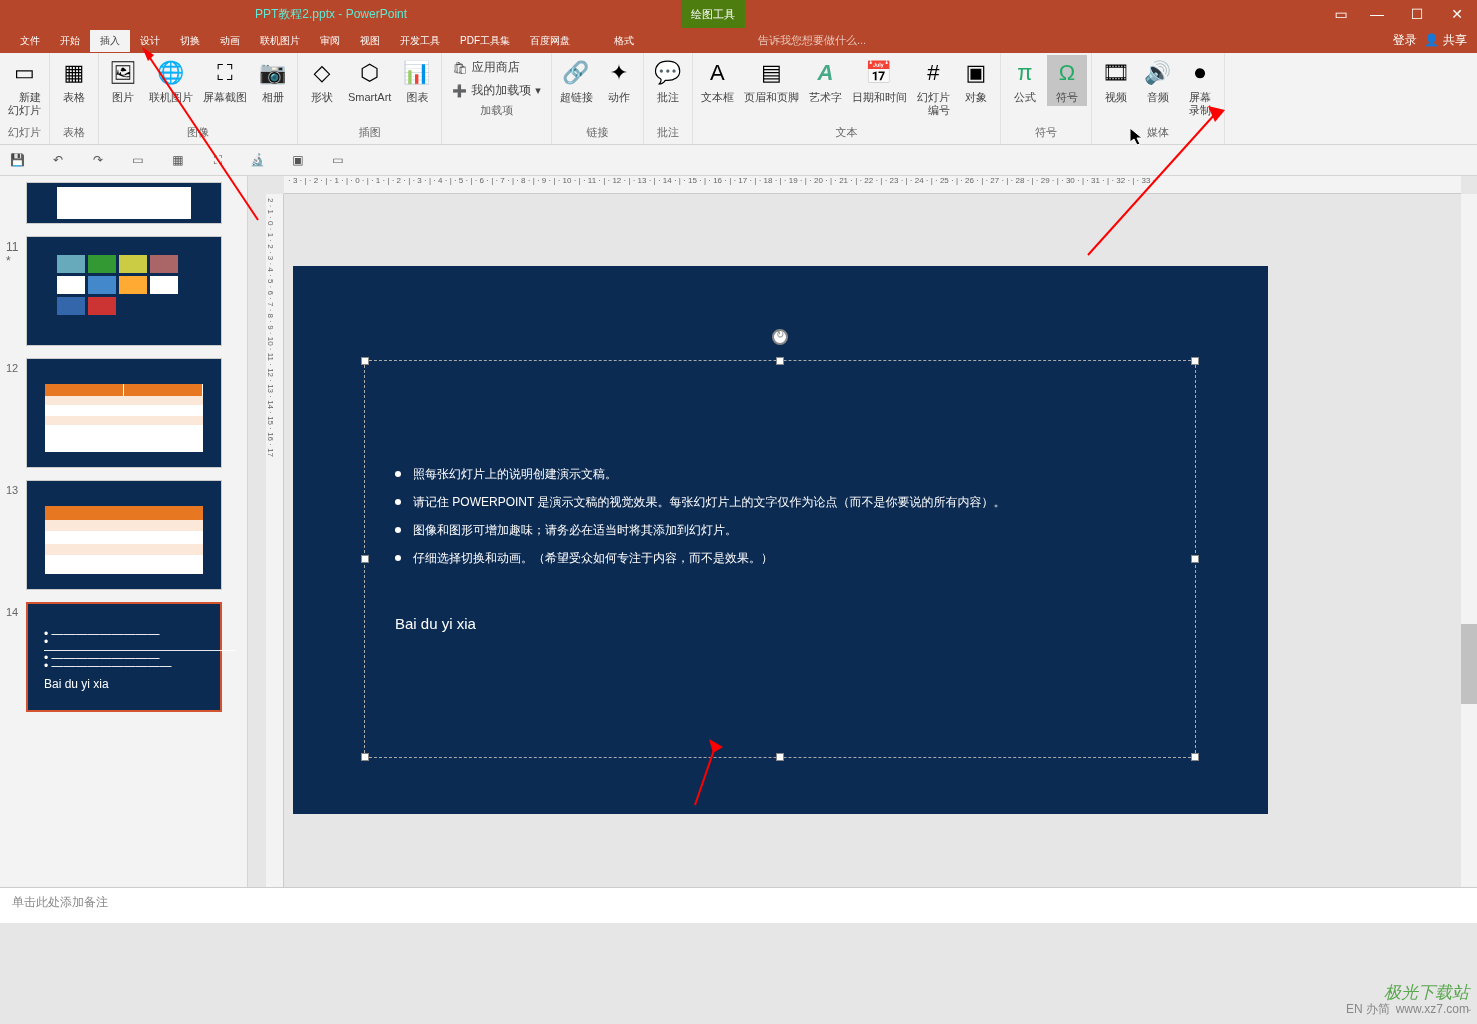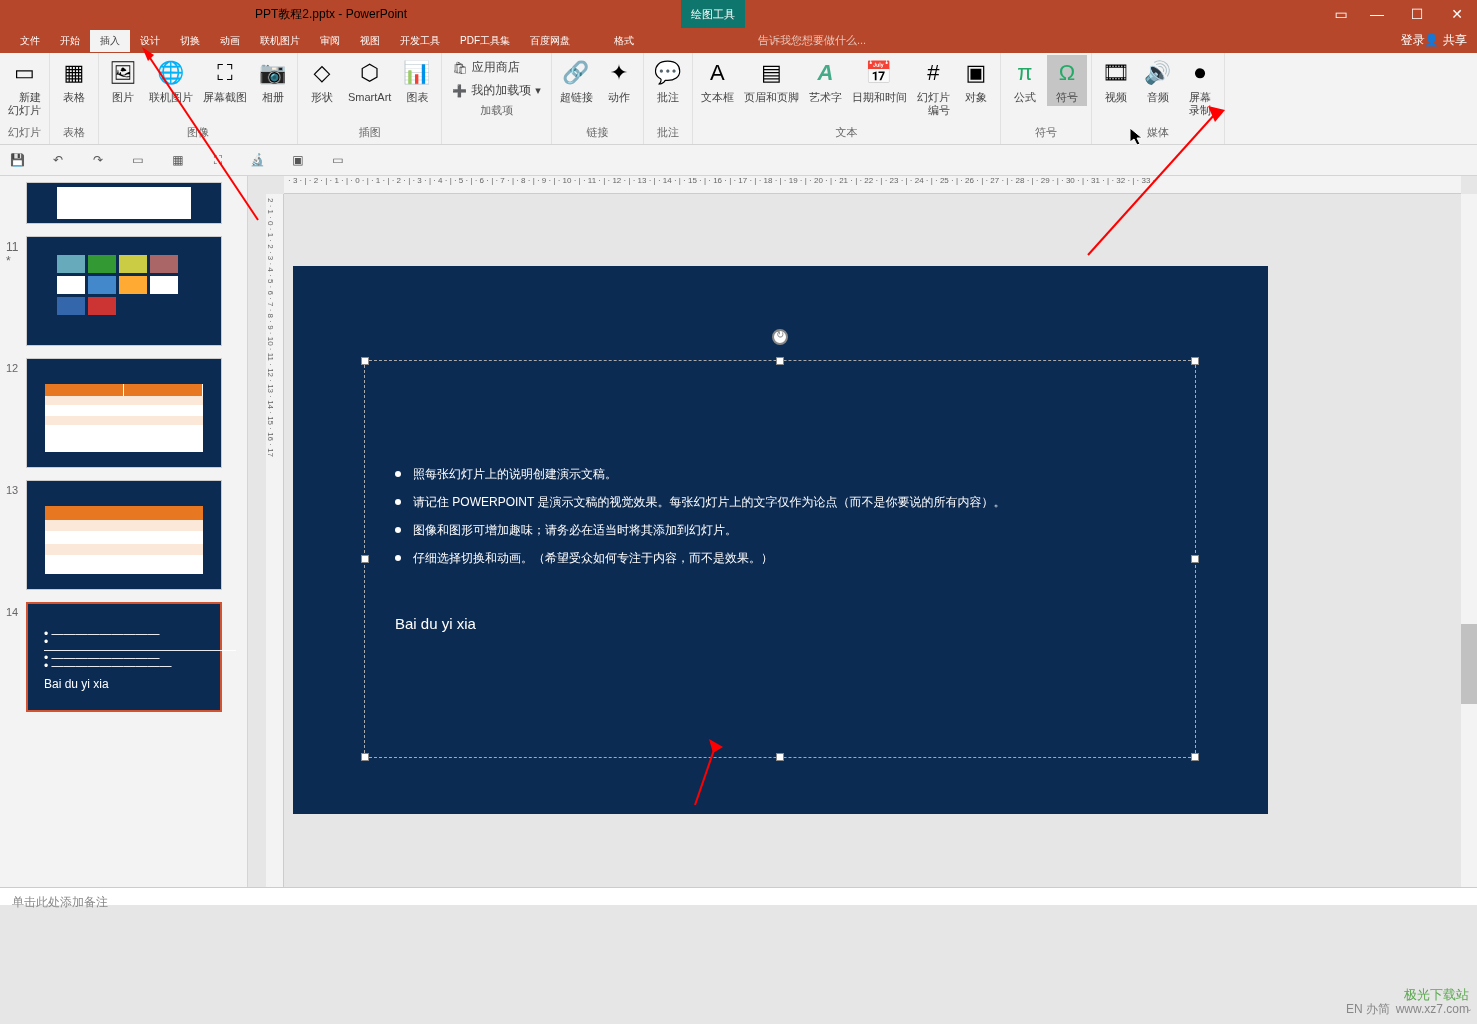--- a/index.html
+++ b/index.html
@@ -8,7 +8,7 @@
 .menubar{height:25px;background:#b7472a;display:flex;align-items:center;color:#fff;padding-left:10px}
 .menu-item{padding:4px 10px;cursor:pointer;font-size:10px}
 .menu-item.active{background:#f3f3f3;color:#444}
-.title-text{position:absolute;left:255px;color:#000000;font-size:12px}
+.title-text{position:absolute;left:255px;color:#5eead4;font-size:12px}
 .winbtns{position:absolute;right:0;display:flex}
 .winbtn{width:40px;height:28px;display:flex;align-items:center;justify-content:center;color:#fff;font-size:14px}
 .winbtn.box{width:32px}

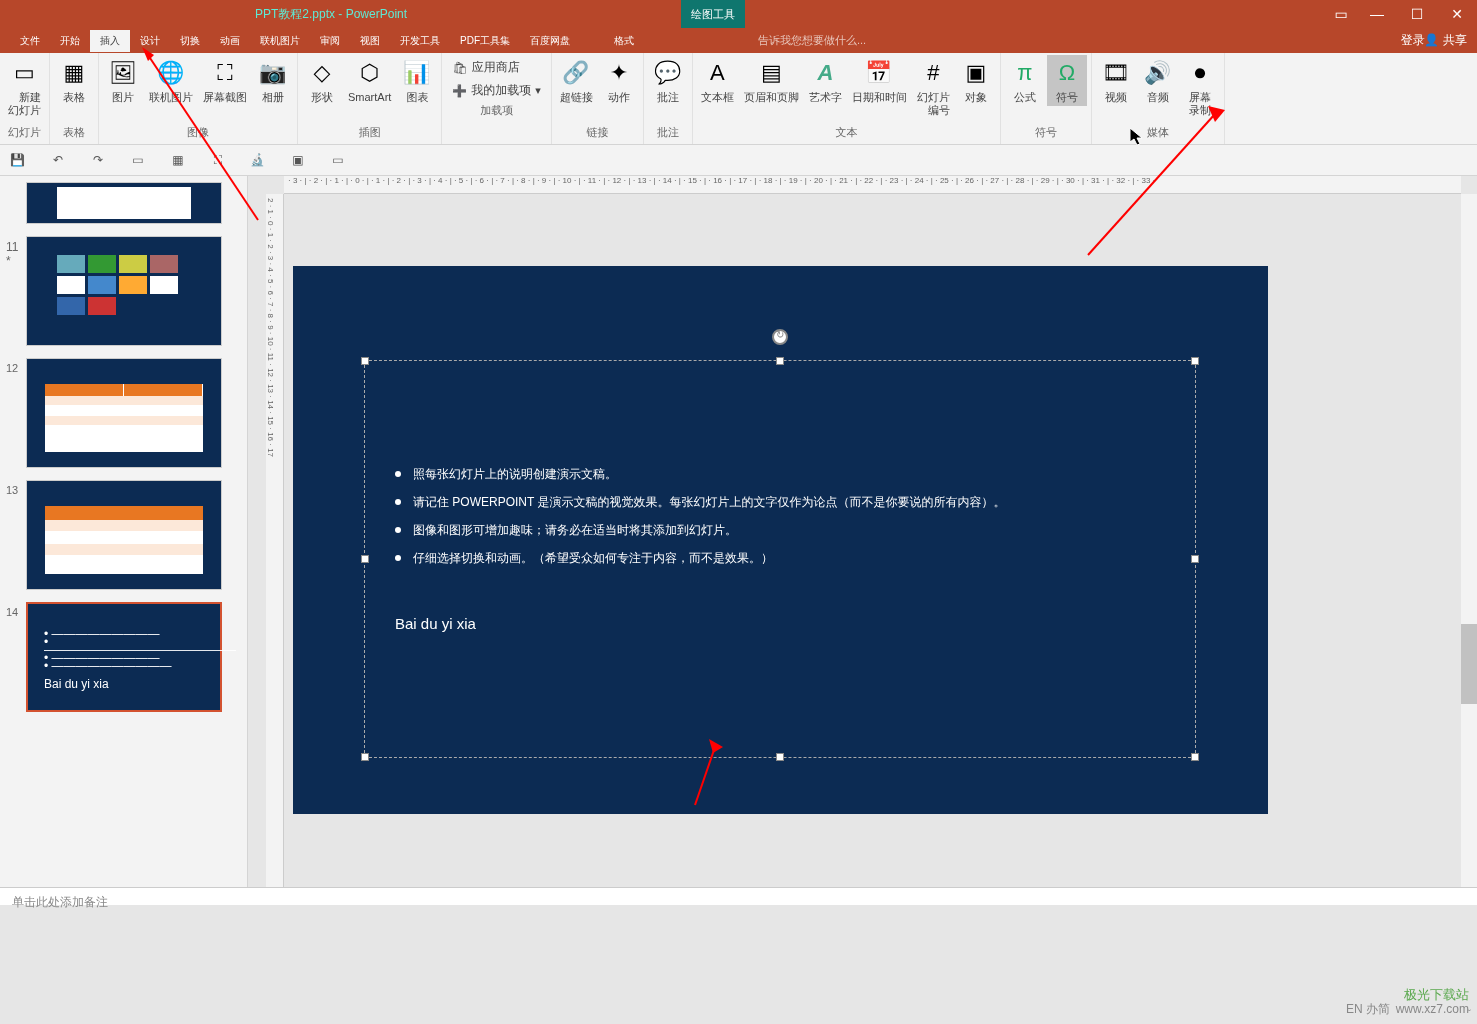--- a/index.html
+++ b/index.html
@@ -65,7 +65,7 @@
 .table-row{height:10px;background:#fce8d9;border-bottom:1px solid #fff}
 .scrollbar-v{position:absolute;right:0;top:18px;bottom:0;width:16px;background:#f3f3f3}
 .scroll-thumb{position:absolute;top:430px;width:100%;height:80px;background:#c1c1c1}
-.format-bar{position:absolute;left:681px;top:0;height:28px;padding:0 10px;background:#0f766e;display:flex;align-items:center;color:#fff;font-size:11px}
+.format-bar{position:absolute;left:681px;top:0;height:28px;padding:0 10px;background:#4d7c0f;display:flex;align-items:center;color:#fff;font-size:11px}
 </style>
 </head>
 <body>

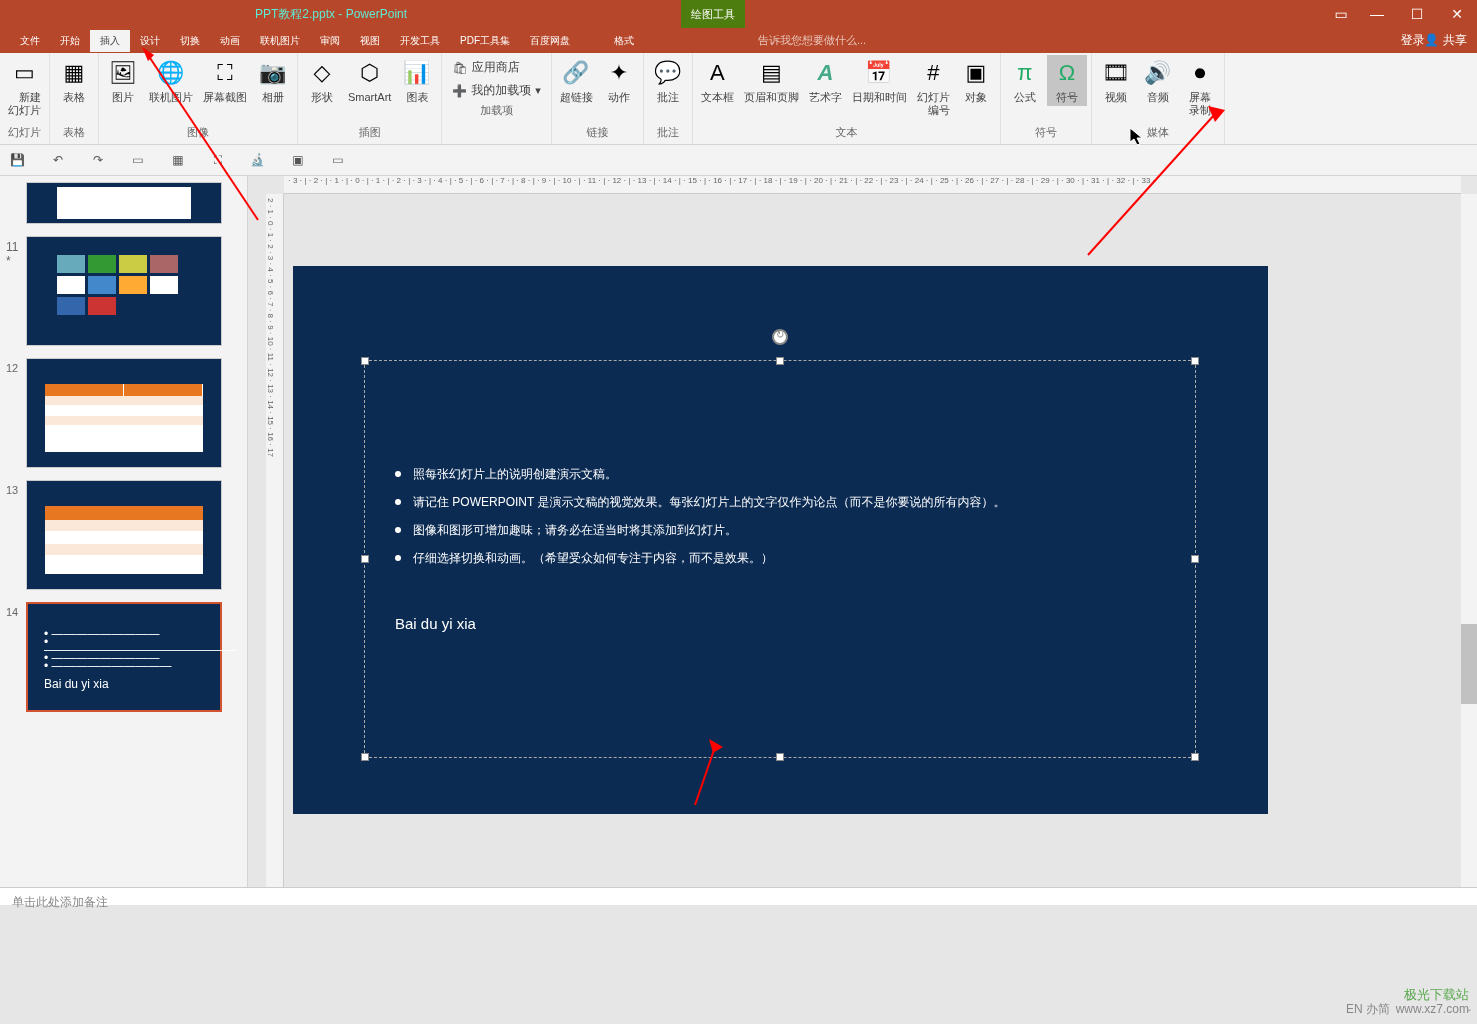--- a/index.html
+++ b/index.html
@@ -50,7 +50,7 @@
 .arrow-head{fill:#ff0000}
 .watermark{position:absolute;right:8px;bottom:20px;font-size:13px;color:#5aa84e;}
 .watermark2{position:absolute;right:8px;bottom:6px;font-size:10px;color:#888}
-.login-area{position:absolute;right:10px;color:#fff;font-size:12px;display:flex;gap:0;align-items:center}
+.login-area{position:absolute;right:10px;color:#fff;font-size:12px;display:flex;gap:8px;align-items:center}
 .tellme{position:absolute;left:758px;color:#e8c4b9;font-size:11px}
 .collapse-btn{position:absolute;right:6px;bottom:4px;color:#888;font-size:10px}
 .thumb-zoom{position:absolute;right:4px;top:4px;color:#888;font-size:10px}

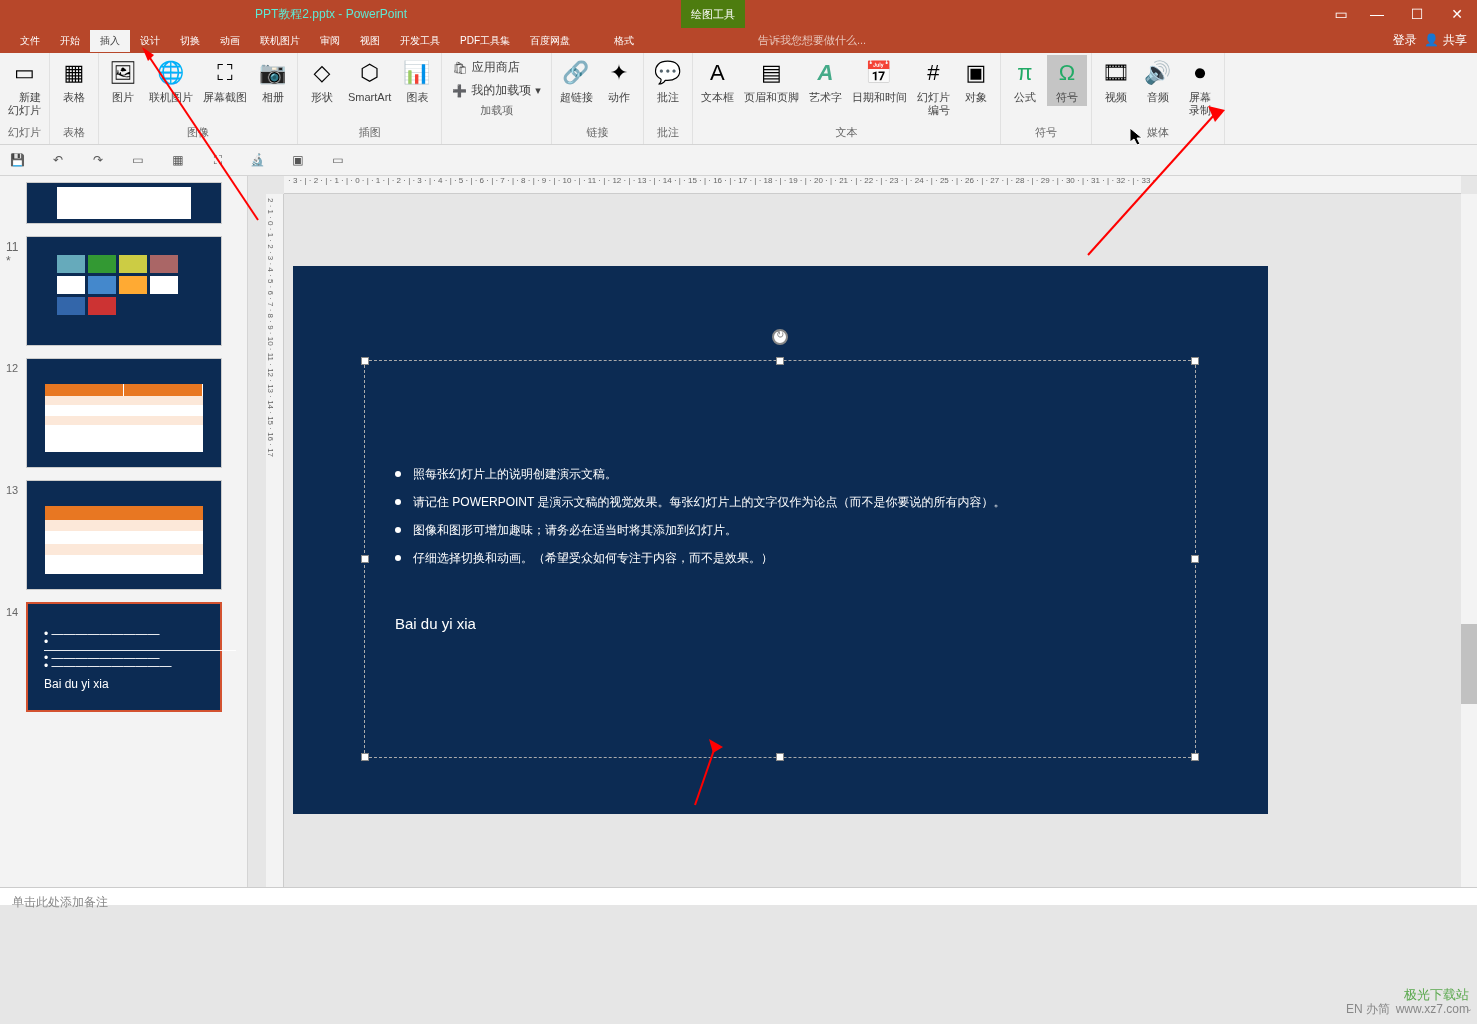--- a/index.html
+++ b/index.html
@@ -44,7 +44,7 @@
 .handle{width:8px;height:8px;background:#fff;border:1px solid #888;position:absolute}
 .rotate-handle{position:absolute;left:50%;top:-32px;transform:translateX(-50%);width:16px;height:16px;border:2px solid #888;border-radius:50%;background:#fff}
 .rotate-handle::after{content:"↻";position:absolute;left:2px;top:-2px;font-size:10px;color:#888}
-.notes{height:18px;background:#fff;border-top:1px solid #ccc;padding:6px 12px;color:#888;font-size:12px}
+.notes{height:36px;background:#fff;border-top:1px solid #ccc;padding:6px 12px;color:#888;font-size:12px}
 .arrow{position:absolute;pointer-events:none}
 .arrow-line{stroke:#ff0000;stroke-width:2;fill:none}
 .arrow-head{fill:#ff0000}

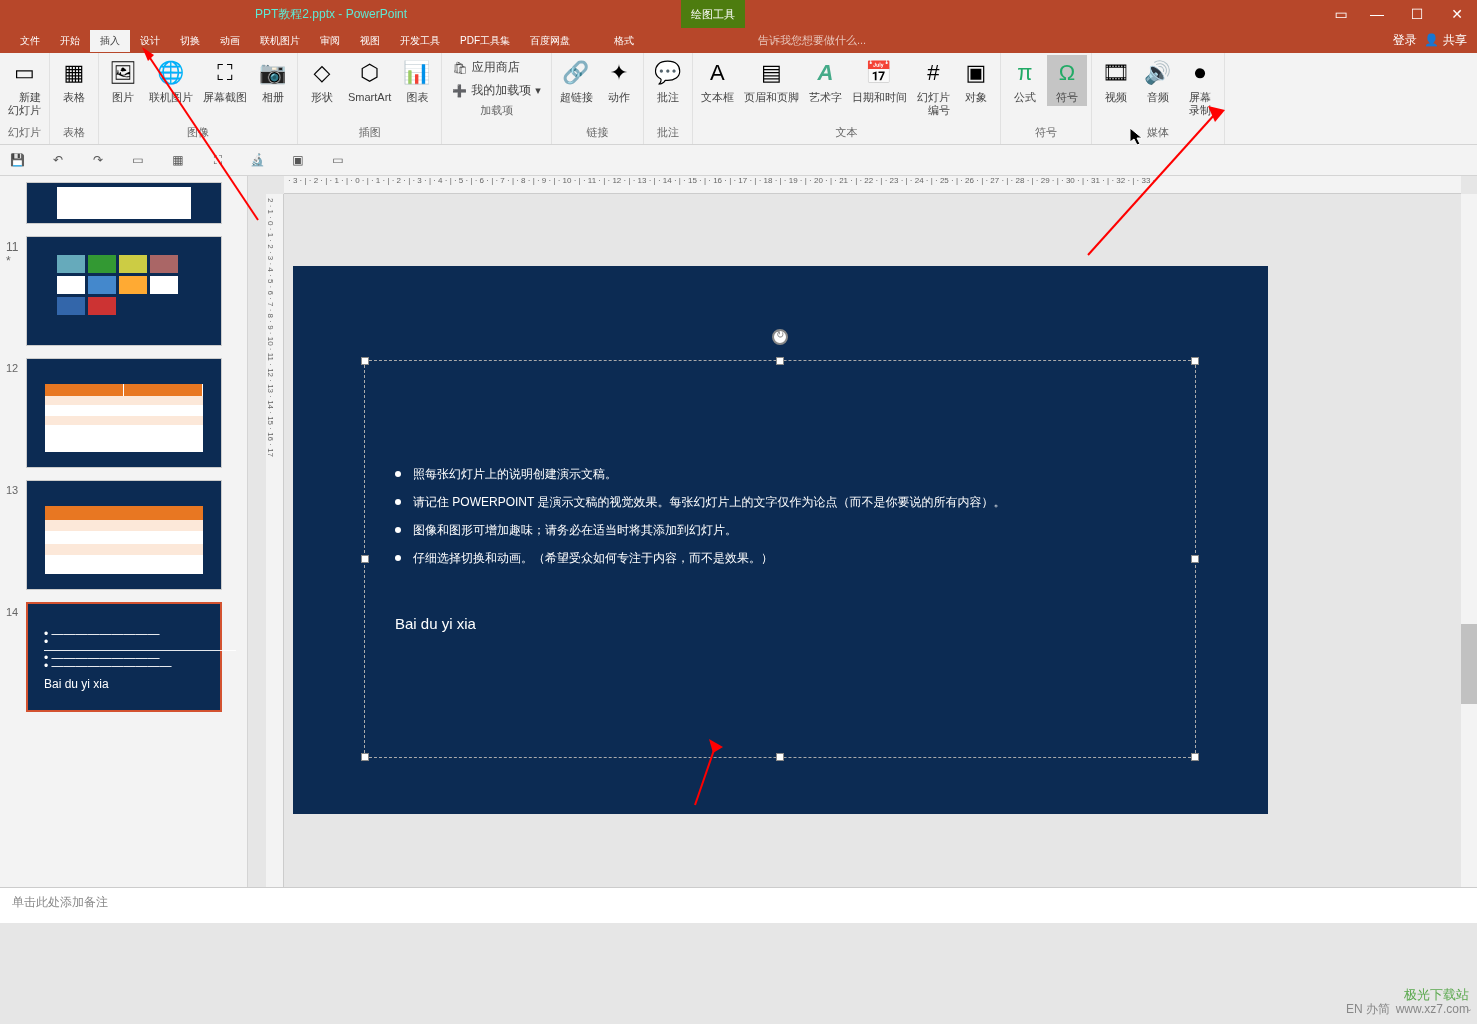--- a/index.html
+++ b/index.html
@@ -48,7 +48,7 @@
 .arrow{position:absolute;pointer-events:none}
 .arrow-line{stroke:#ff0000;stroke-width:2;fill:none}
 .arrow-head{fill:#ff0000}
-.watermark{position:absolute;right:8px;bottom:20px;font-size:13px;color:#5aa84e;}
+.watermark{position:absolute;right:8px;bottom:20px;font-size:17px;color:#5aa84e;font-style:italic}
 .watermark2{position:absolute;right:8px;bottom:6px;font-size:10px;color:#888}
 .login-area{position:absolute;right:10px;color:#fff;font-size:12px;display:flex;gap:8px;align-items:center}
 .tellme{position:absolute;left:758px;color:#e8c4b9;font-size:11px}

